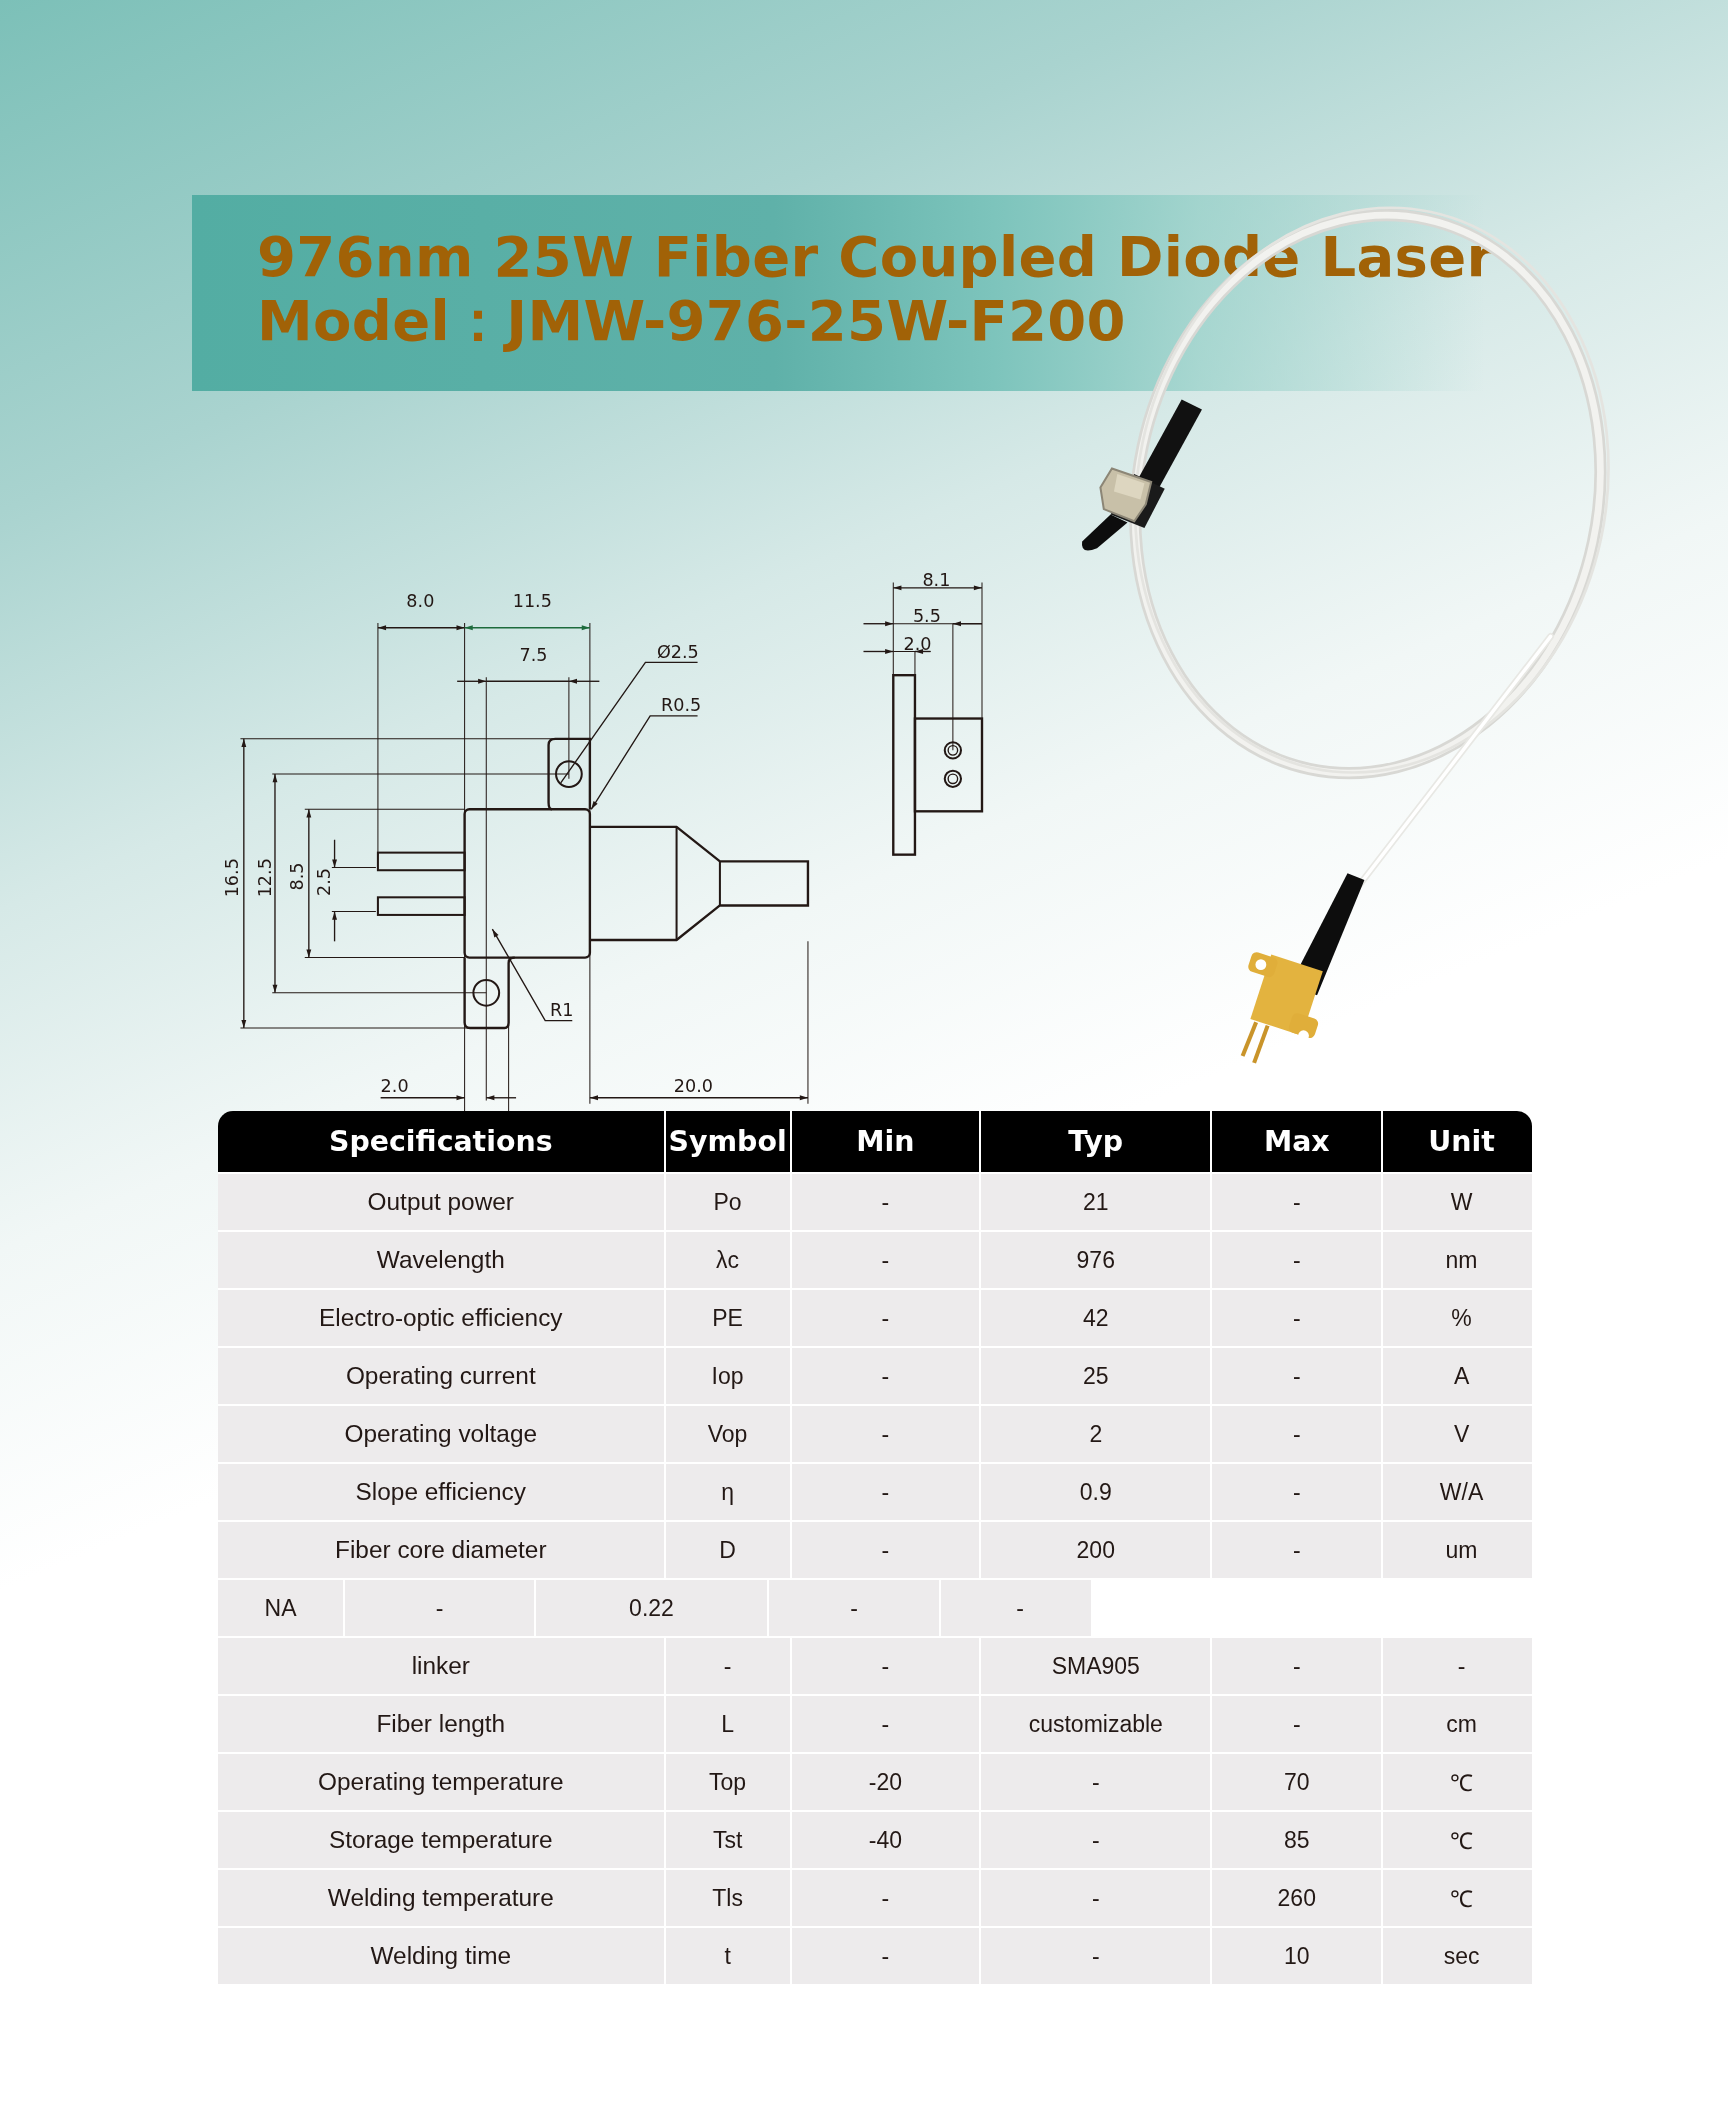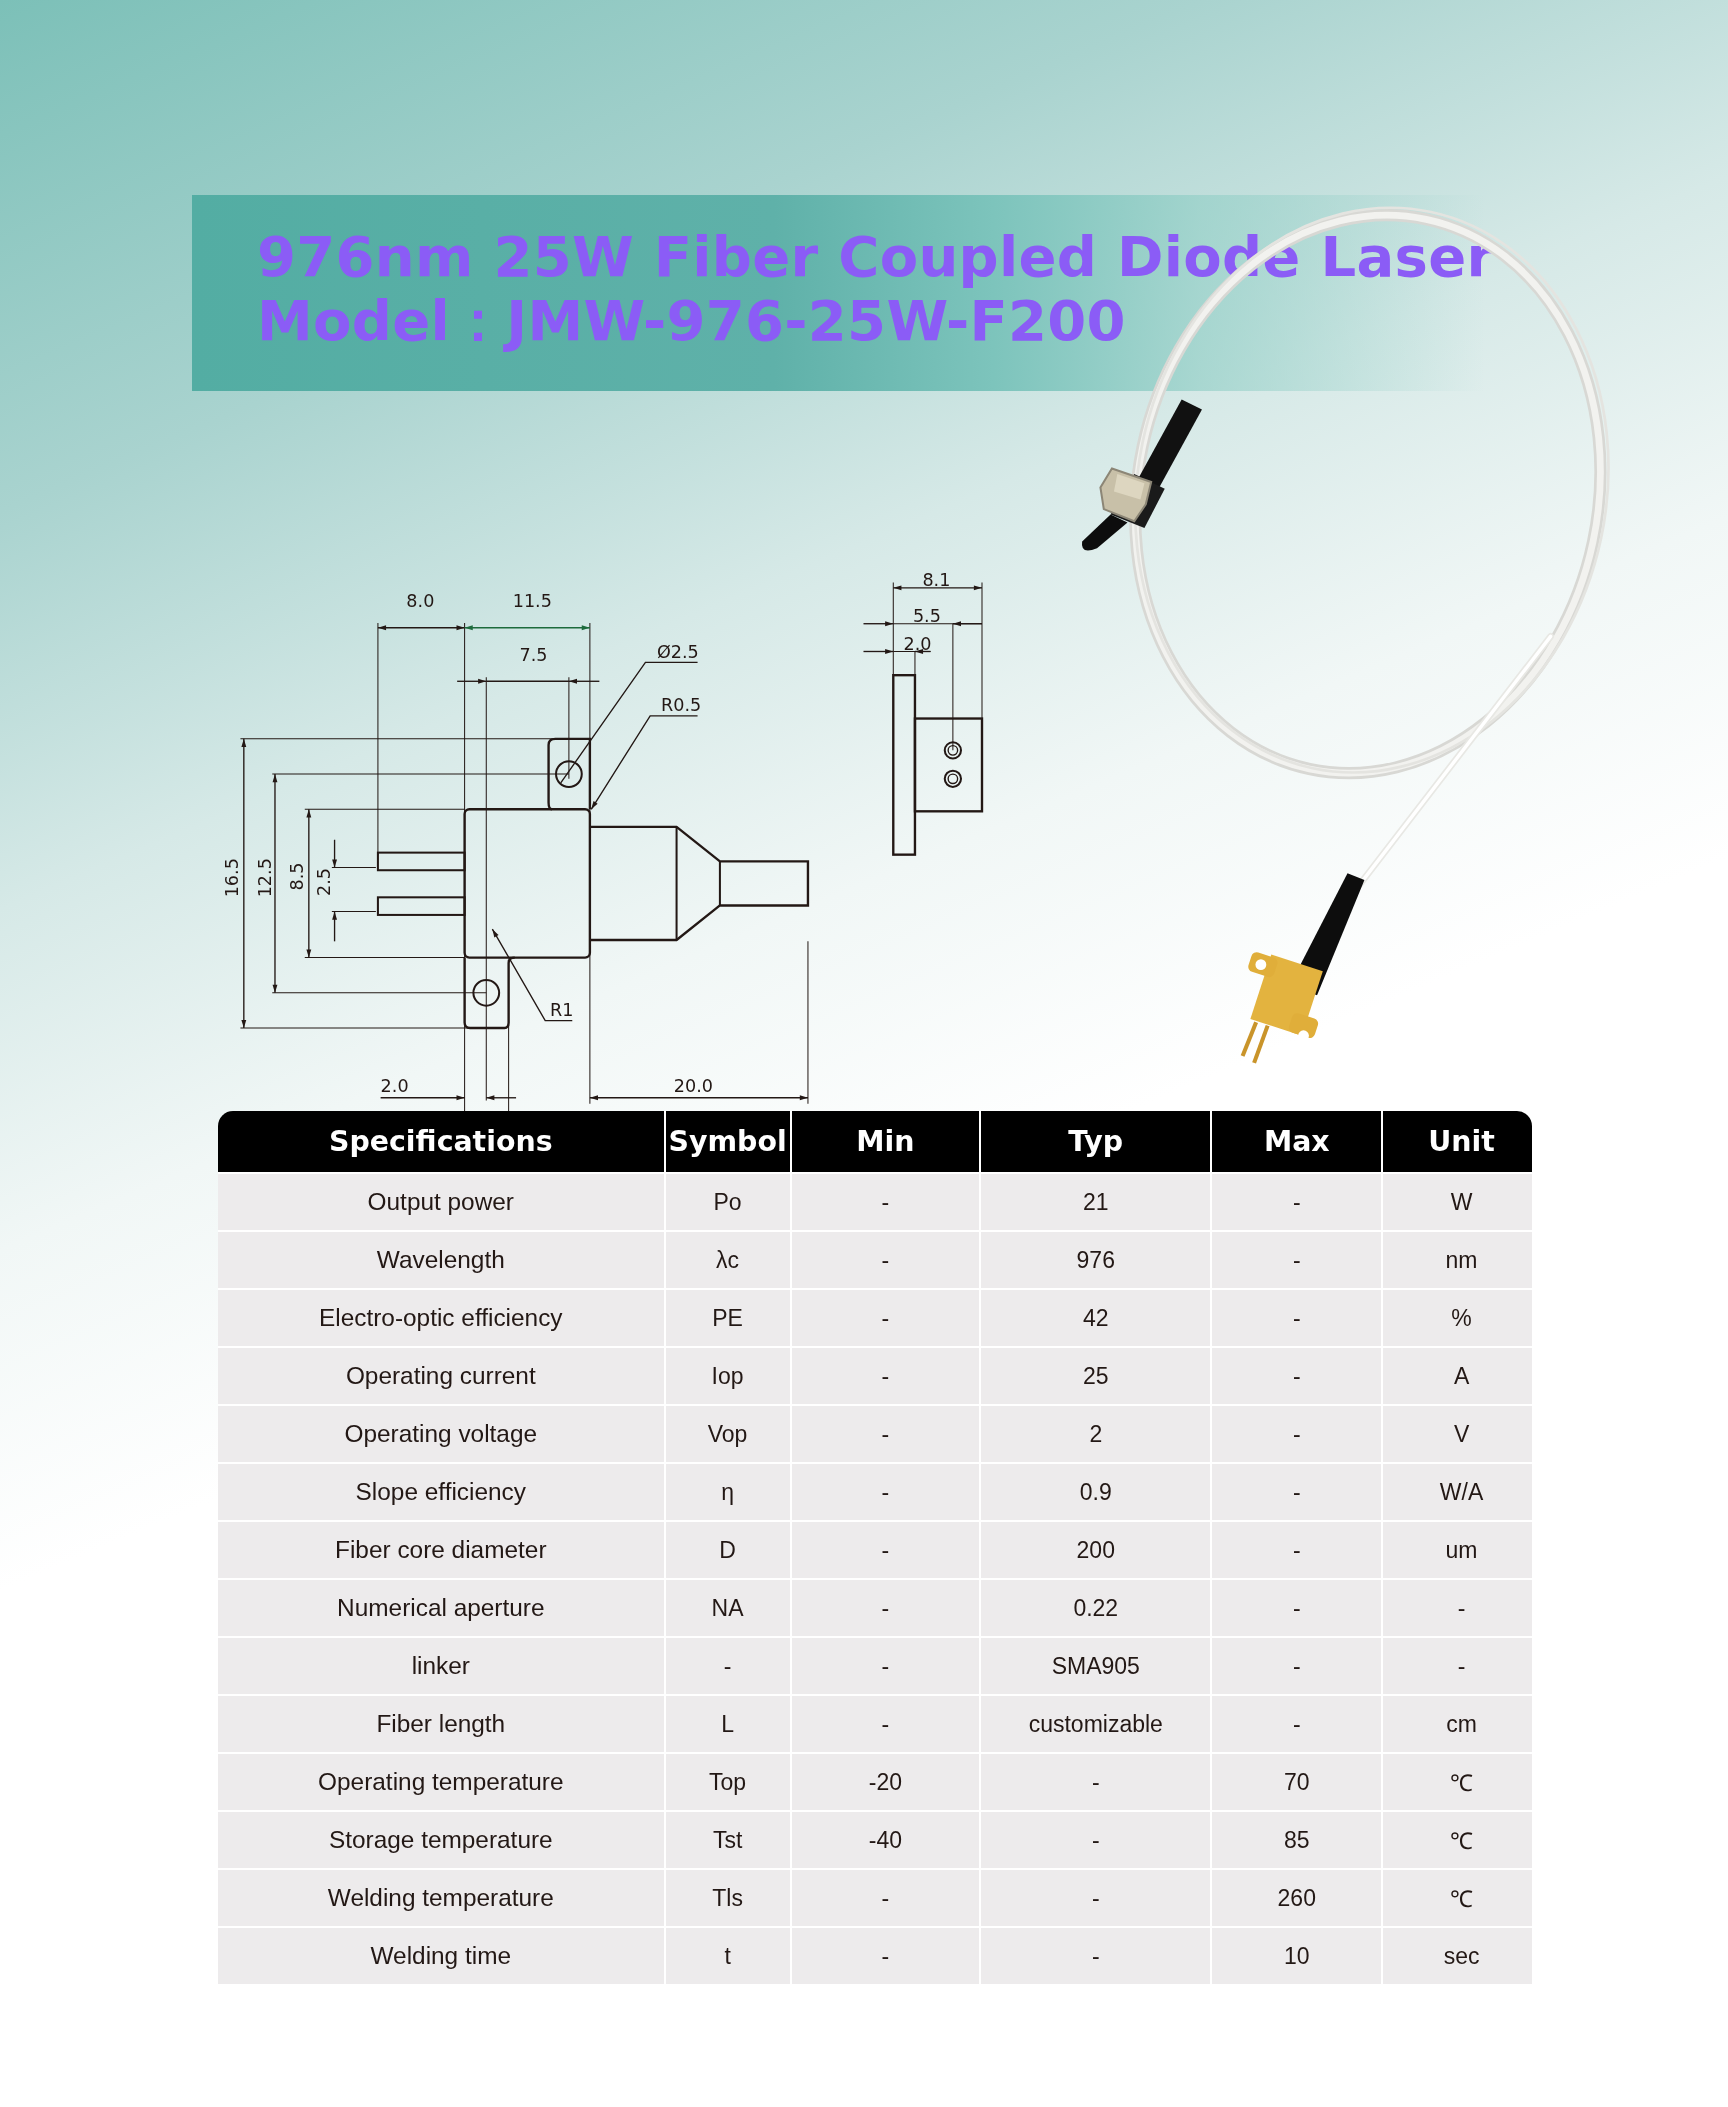--- a/index.html
+++ b/index.html
@@ -17,7 +17,7 @@
     background: linear-gradient(90deg, #53ada3 0%, #5fb1a9 45%, #7dc4bc 62%, rgba(150,208,200,0.7) 78%, rgba(220,238,236,0.0) 100%);
   }
   .title {
-    position: absolute; left: 257px; color: #8b5cf6; font-weight: bold;
+    position: absolute; left: 257px; color: #a16207; font-weight: bold;
     font-size: 56px; line-height: 1; white-space: nowrap; letter-spacing: 0.3px;
   }
   .title.l1 { top: 229px; }

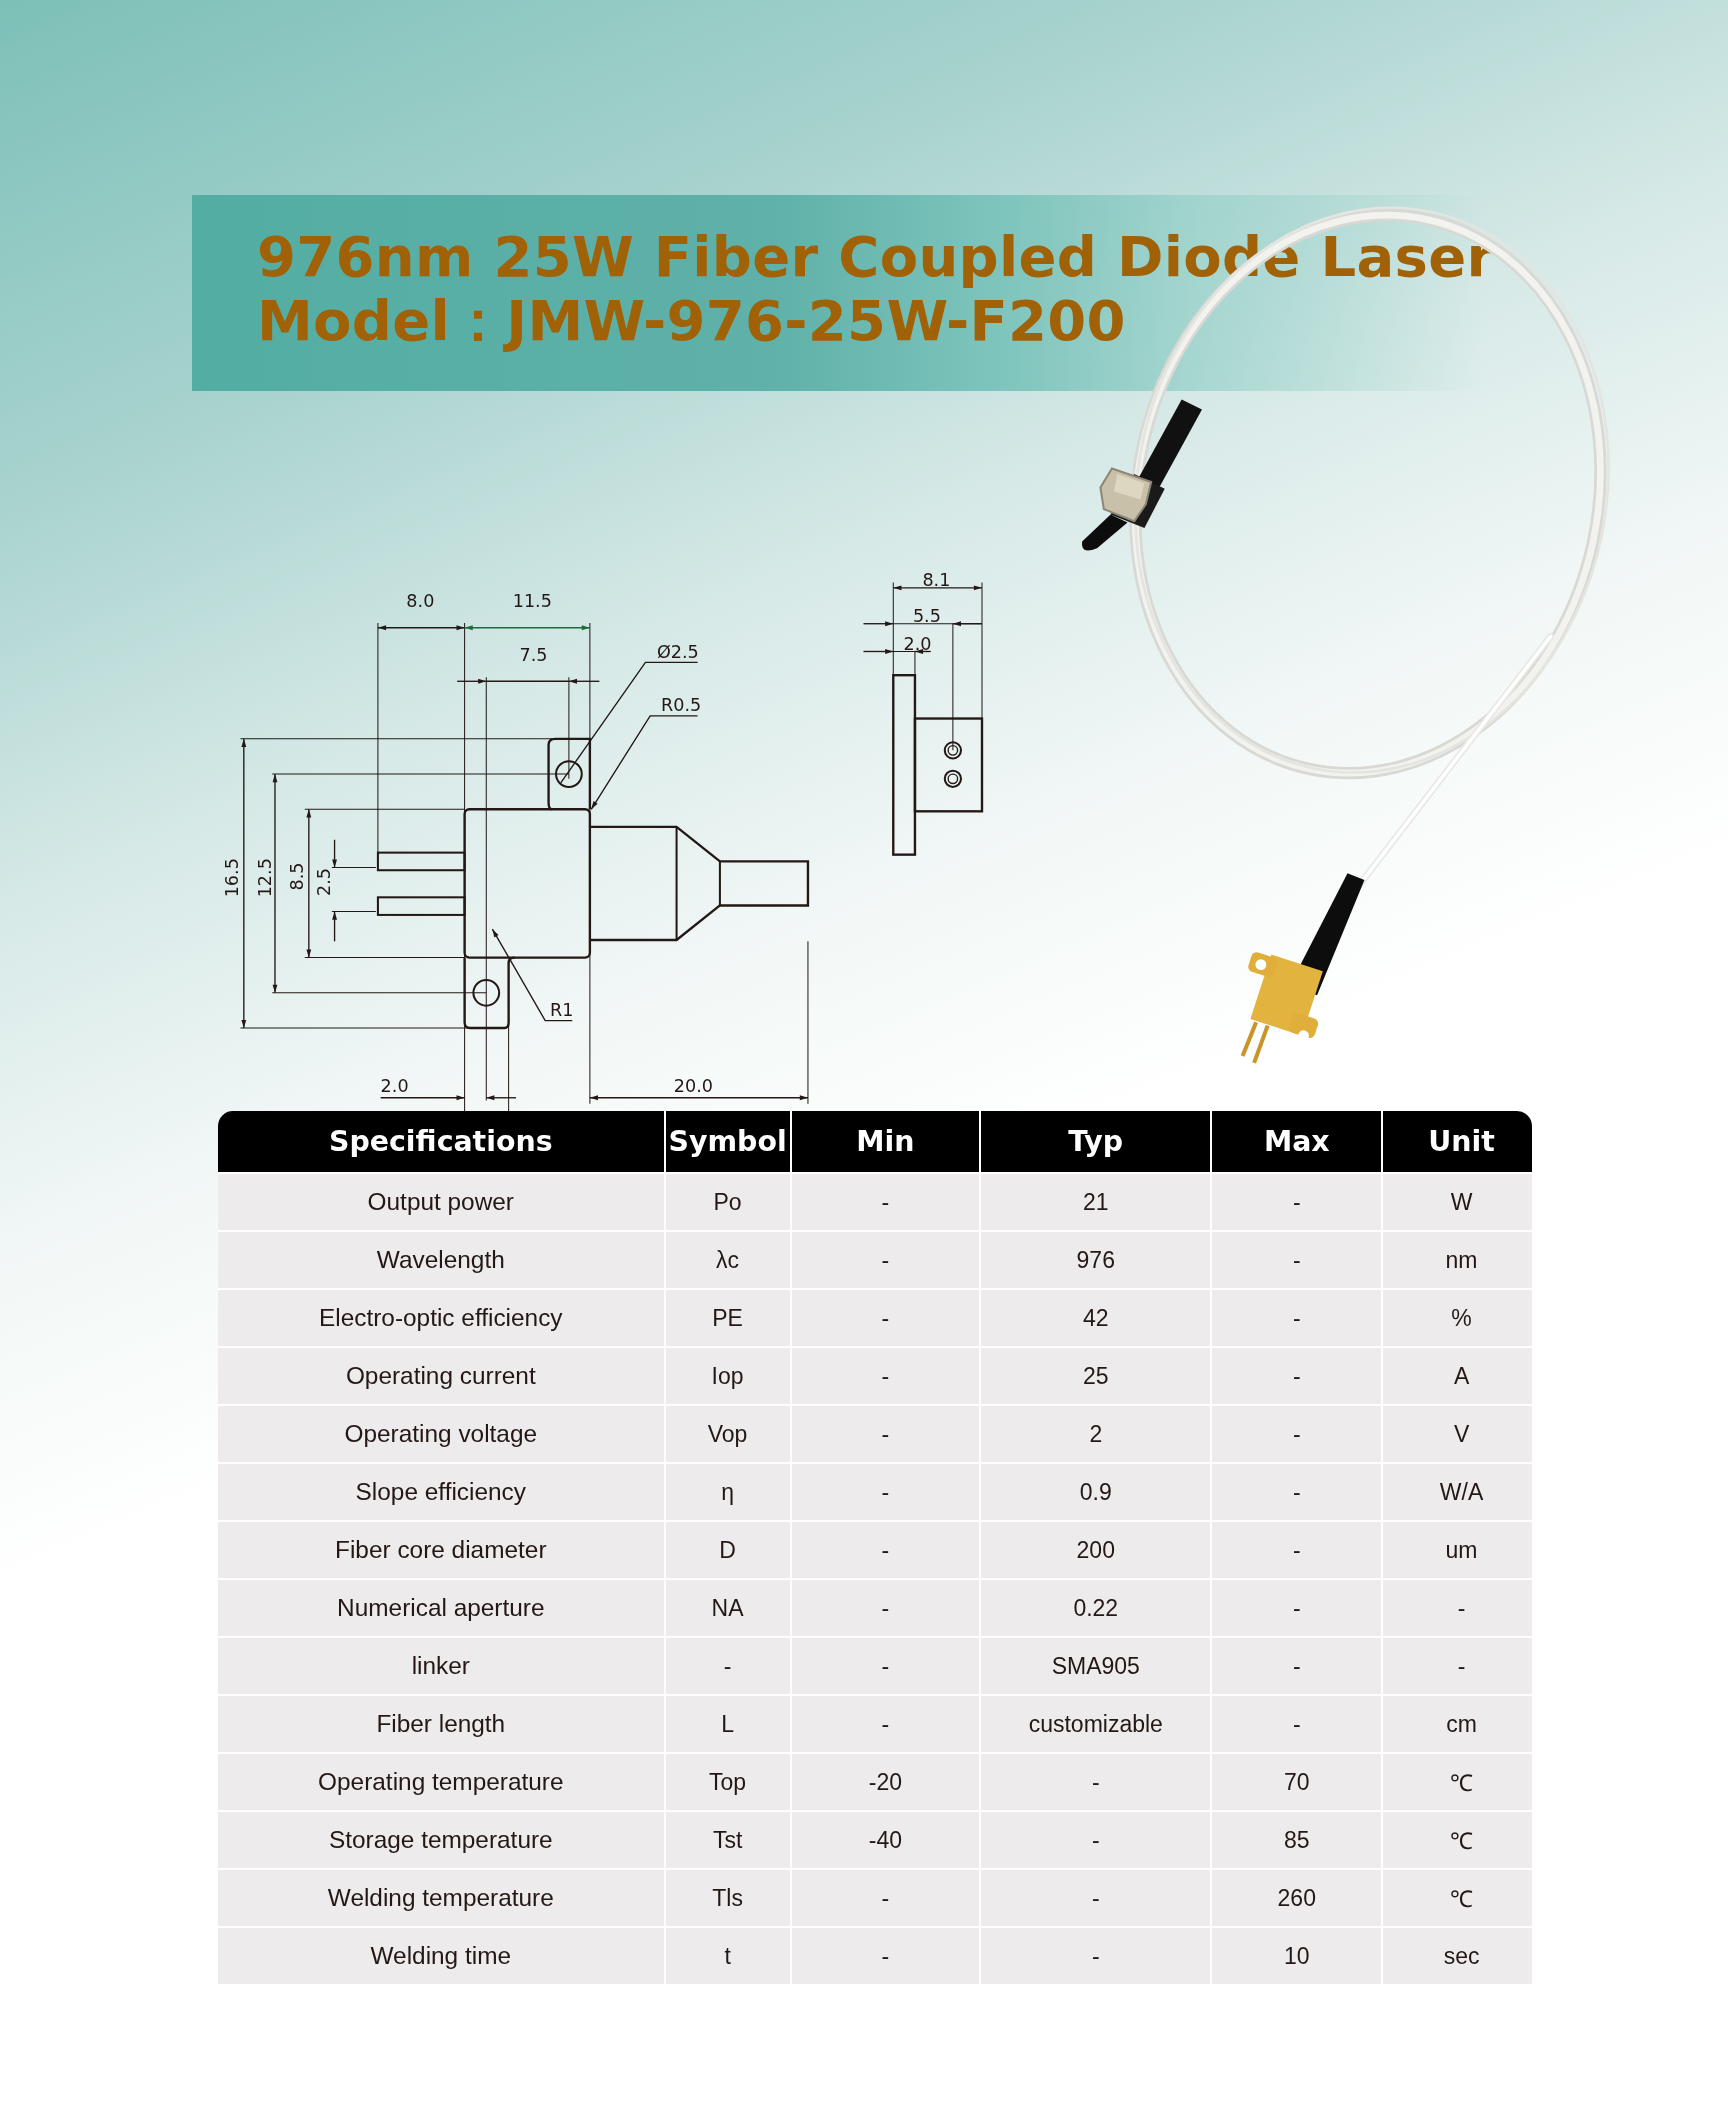--- a/index.html
+++ b/index.html
@@ -256,7 +256,6 @@
         <div class="td c5">um</div>
       </div>
       <div class="tr">
-        <div class="td c0 spec">Numerical aperture</div>
         <div class="td c1">NA</div>
         <div class="td c2">-</div>
         <div class="td c3">0.22</div>

